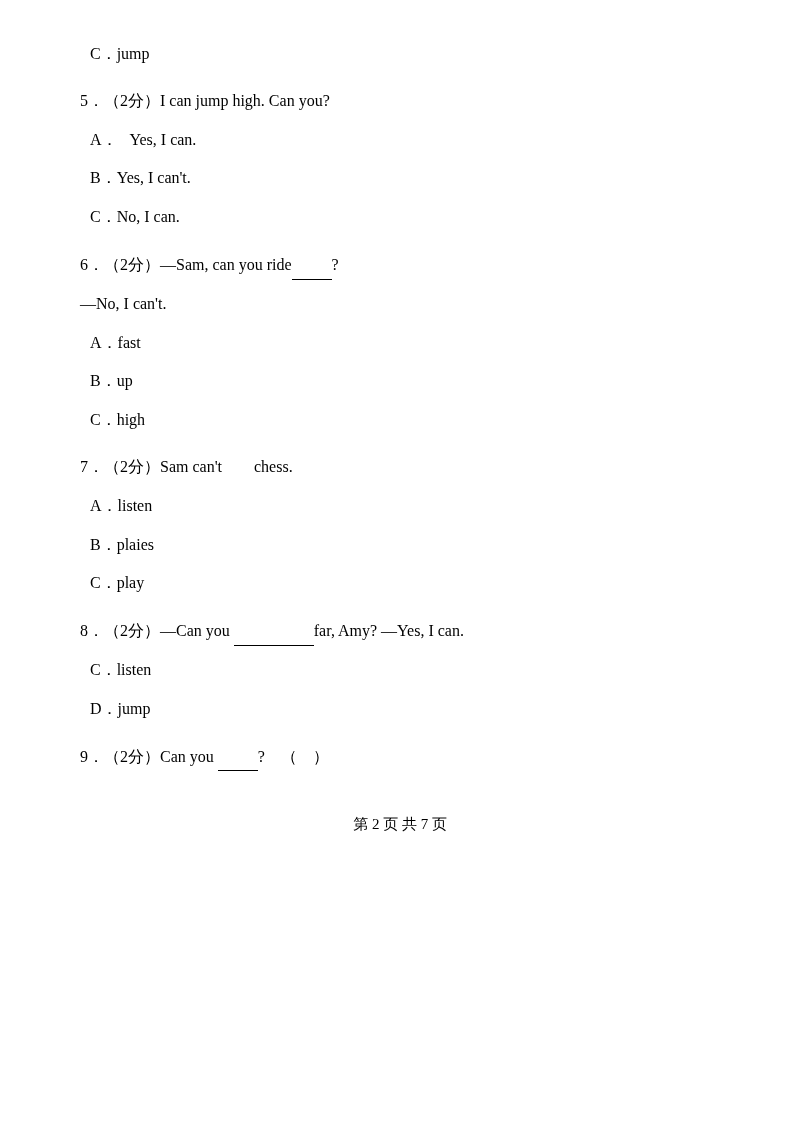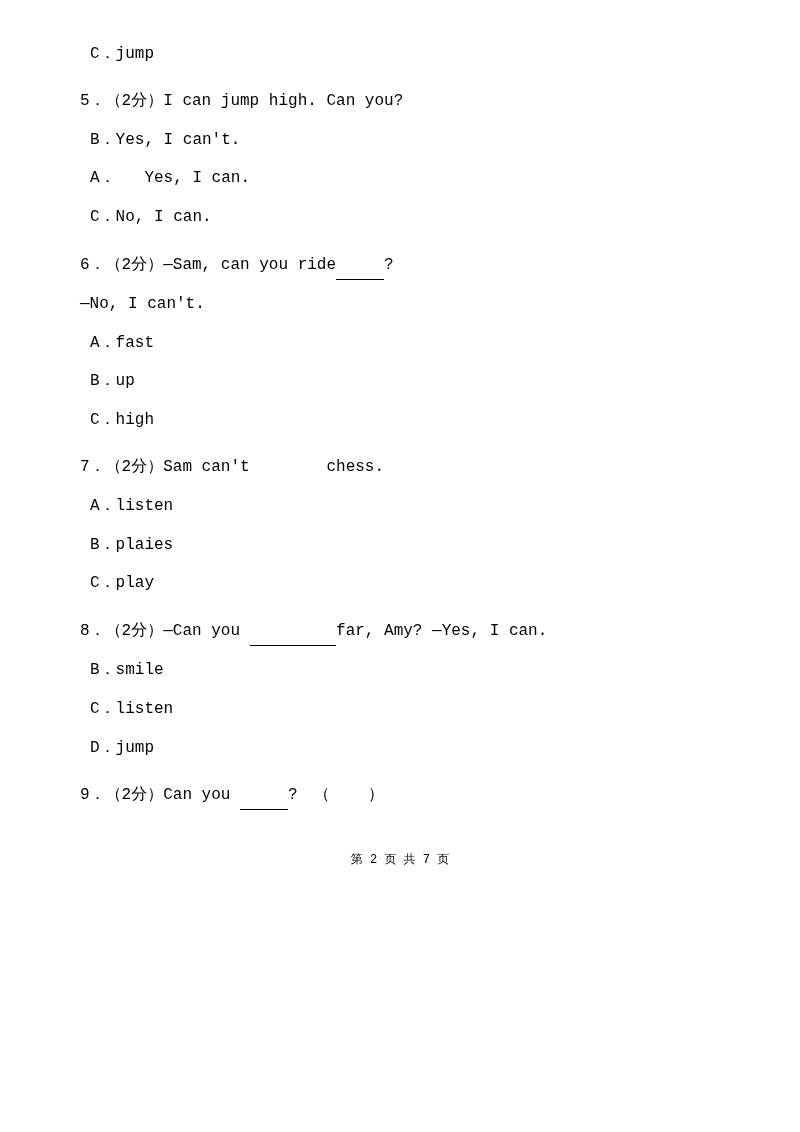--- a/index.html
+++ b/index.html
@@ -6,7 +6,6 @@
       margin: 0;
       padding: 0;
       box-sizing: border-box;
-      font-family: Liberation Mono, monospace;
     }
 
     body {

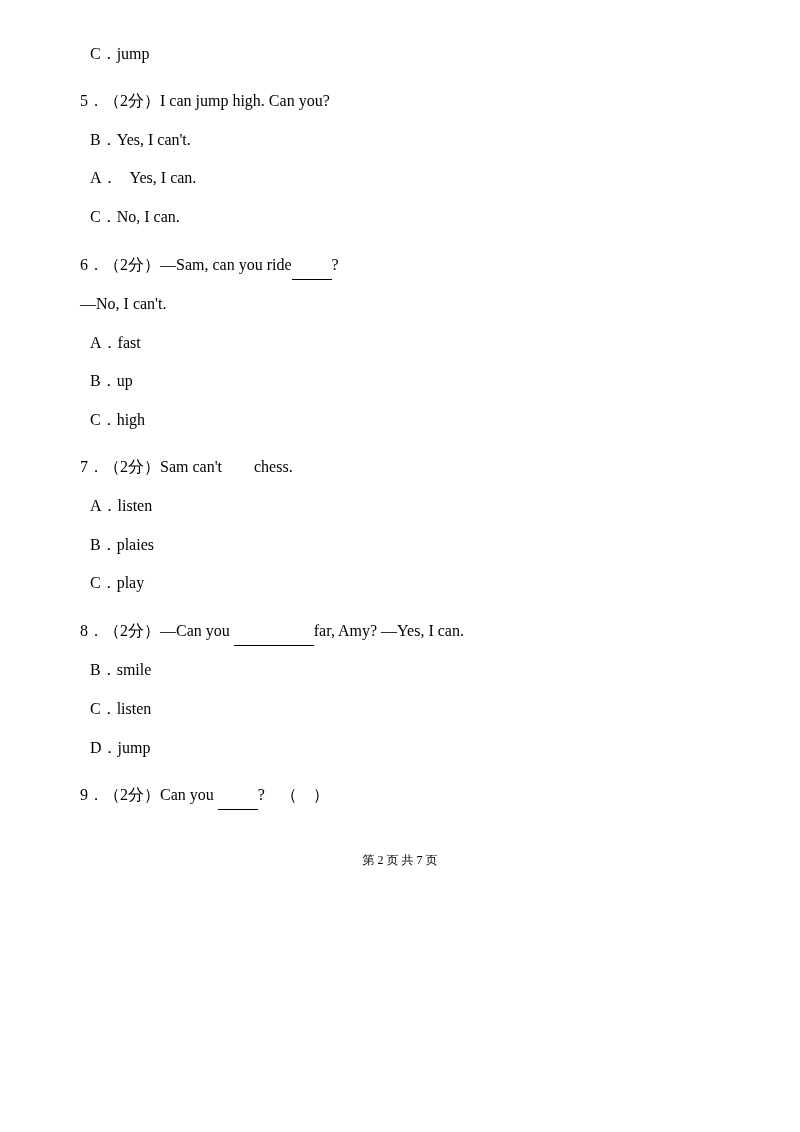--- a/index.html
+++ b/index.html
@@ -67,10 +67,10 @@
     <span>5．（2分）I can jump high. Can you?</span>
   </div>
   <div class="option-line">
-    <span>B．Yes, I can't.</span>
+    <span>A．&nbsp;&nbsp;&nbsp;Yes, I can.</span>
   </div>
   <div class="option-line">
-    <span>A．&nbsp;&nbsp;&nbsp;Yes, I can.</span>
+    <span>B．Yes, I can't.</span>
   </div>
   <div class="option-line">
     <span>C．No, I can.</span>

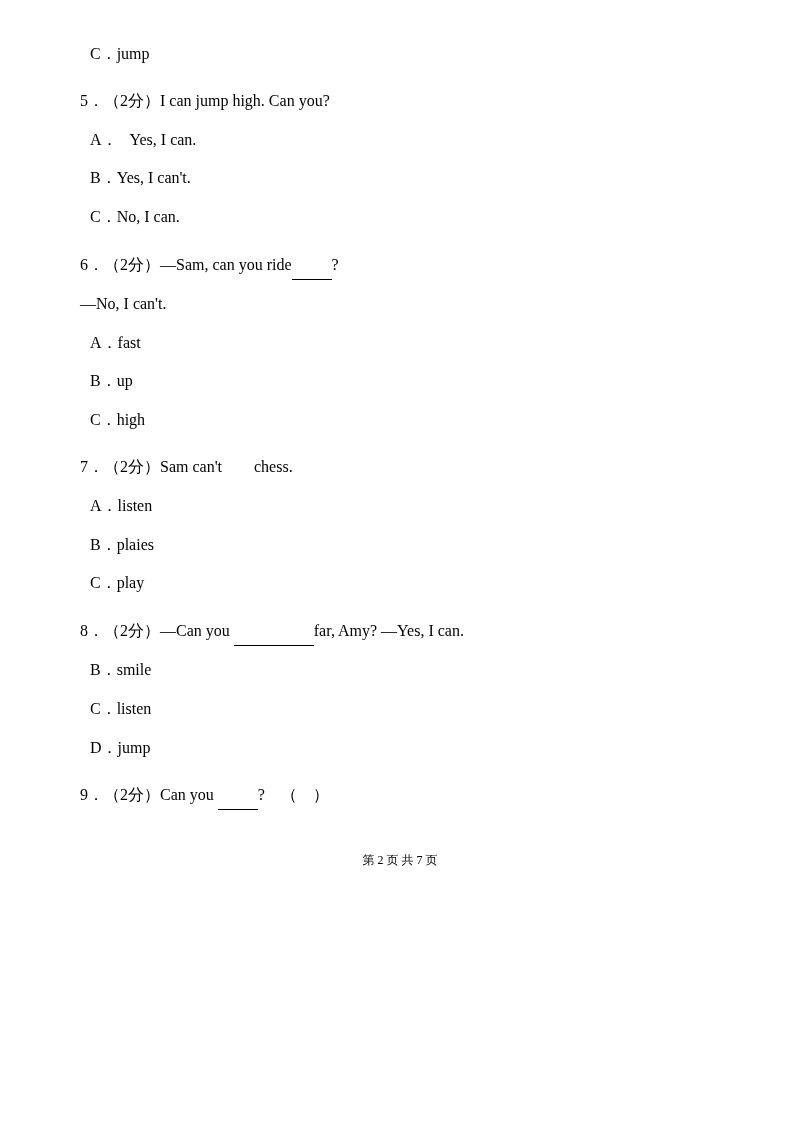--- a/index.html
+++ b/index.html
@@ -115,9 +115,6 @@
     <span>8．（2分）—Can you <span class="blank blank-long">&nbsp;&nbsp;&nbsp;&nbsp;&nbsp;&nbsp;&nbsp;&nbsp;&nbsp;</span>far, Amy? —Yes, I can.</span>
   </div>
   <div class="option-line">
-    <span>B．smile</span>
-  </div>
-  <div class="option-line">
     <span>C．listen</span>
   </div>
   <div class="option-line">

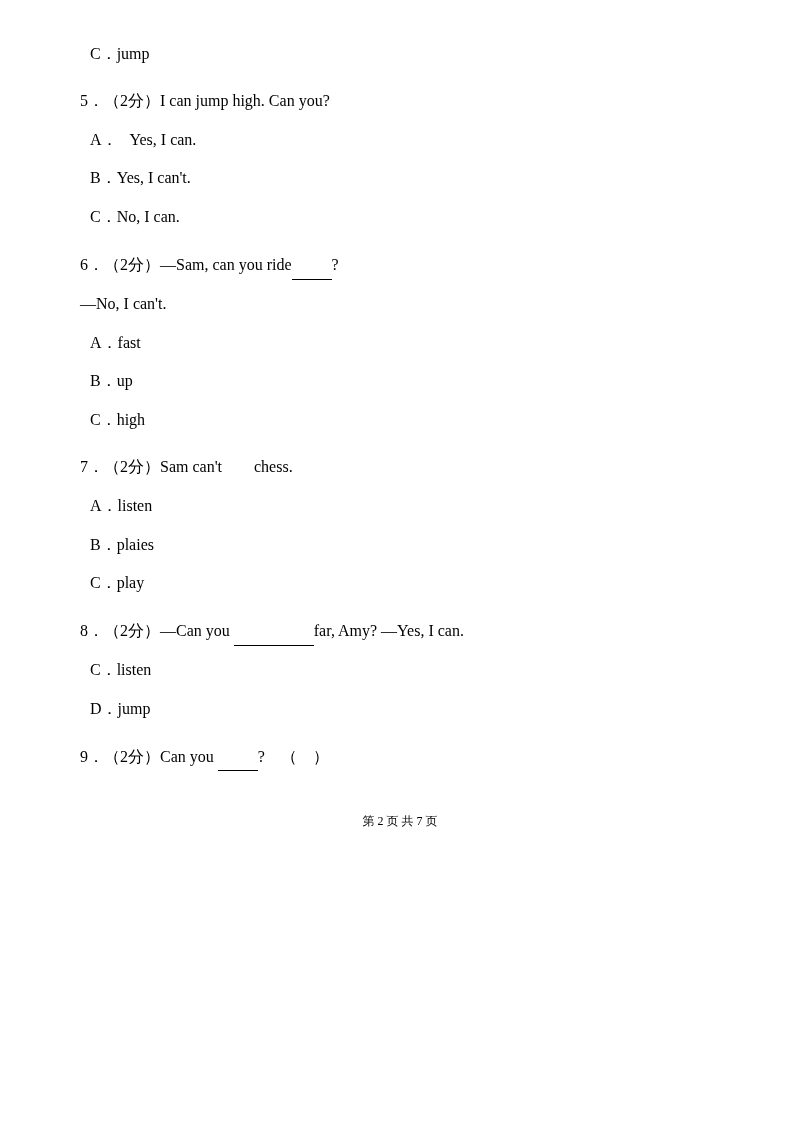--- a/index.html
+++ b/index.html
@@ -35,7 +35,7 @@
     .page-footer {
       text-align: center;
       margin-top: 40px;
-      font-size: 12px;
+      font-size: 15px;
     }
 
     .blank {

